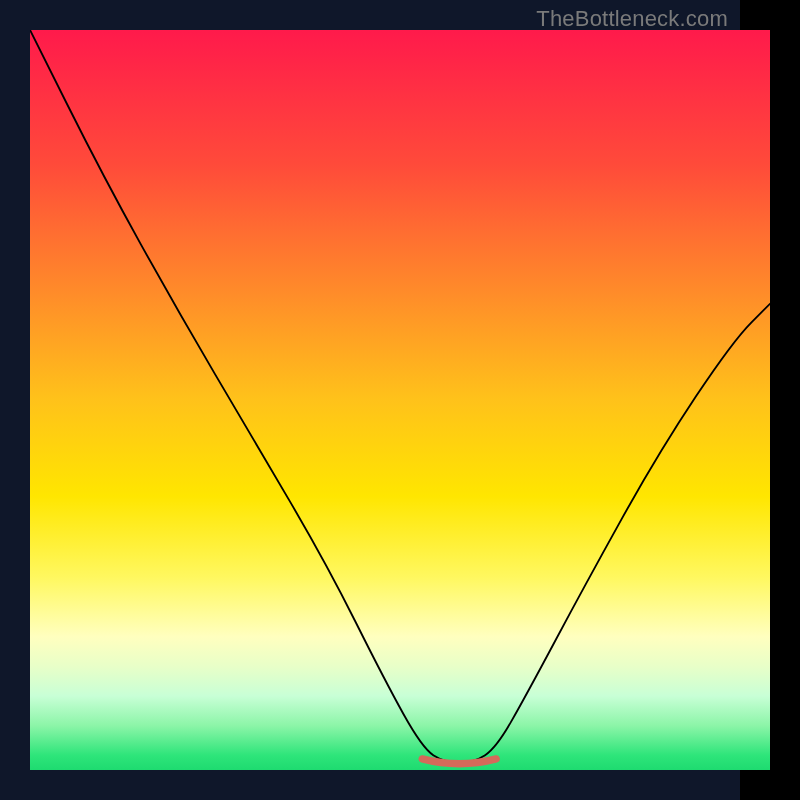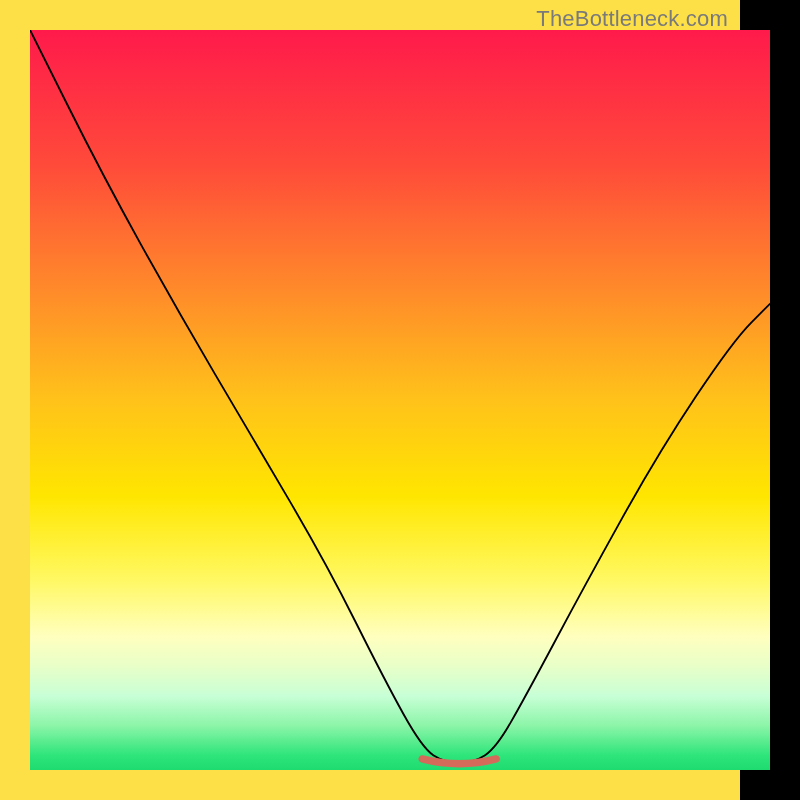--- a/index.html
+++ b/index.html
@@ -15,7 +15,7 @@
     position: relative;
     width: 740px;
     height: 800px;
-    background: #fde047;
+    background: #0f172a;
   }
   .plot {
     position: absolute;

